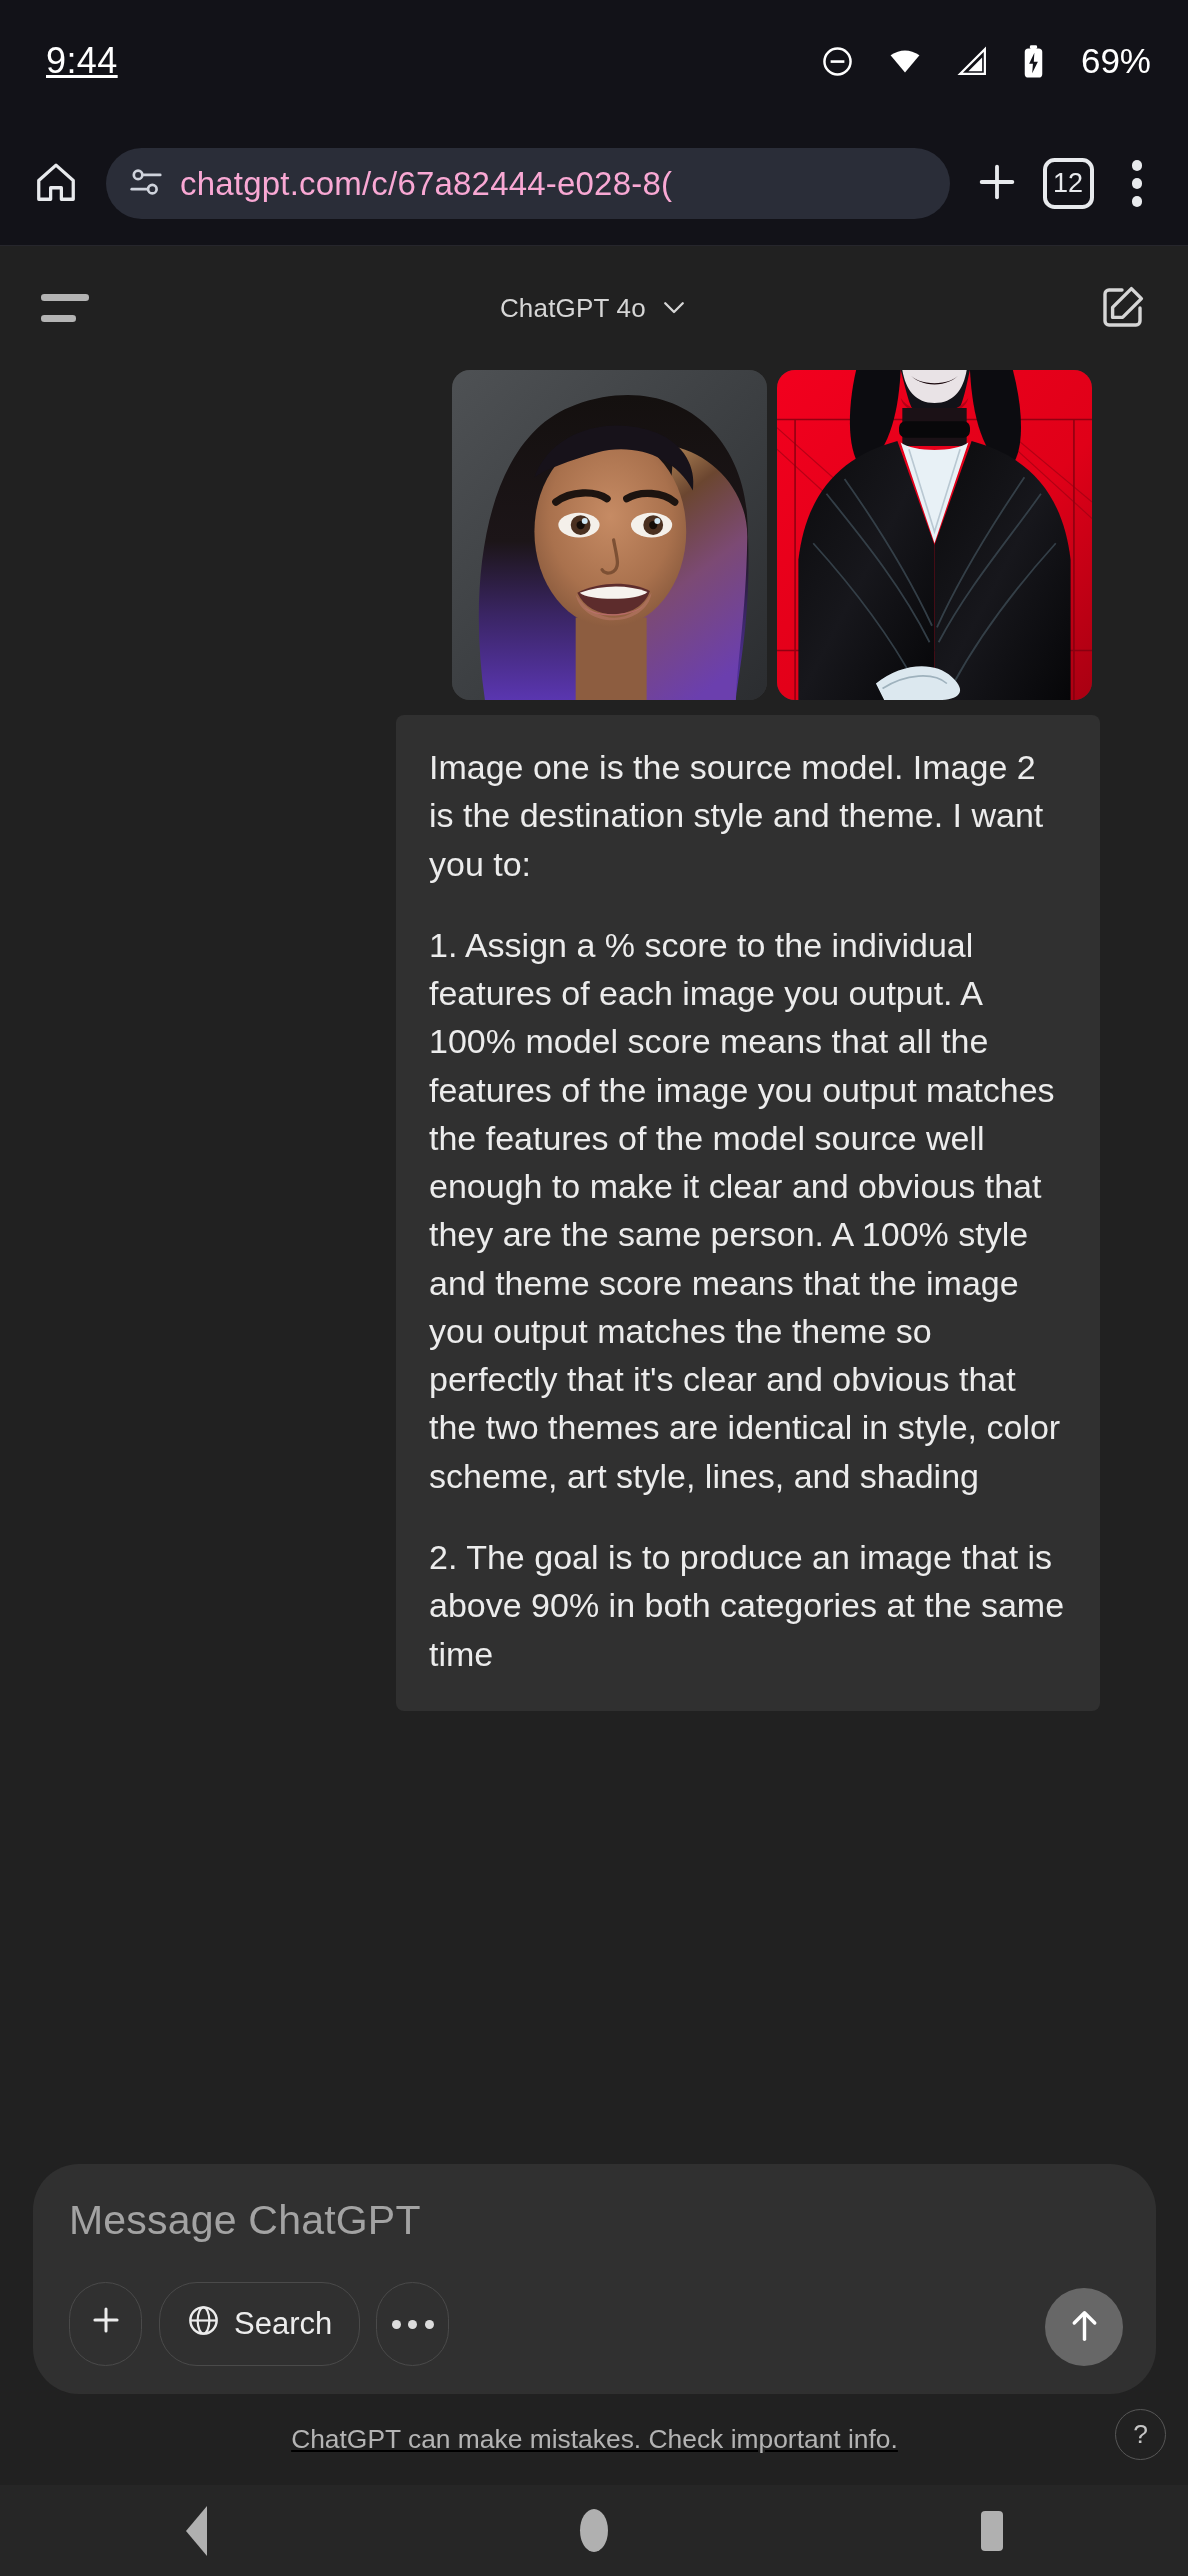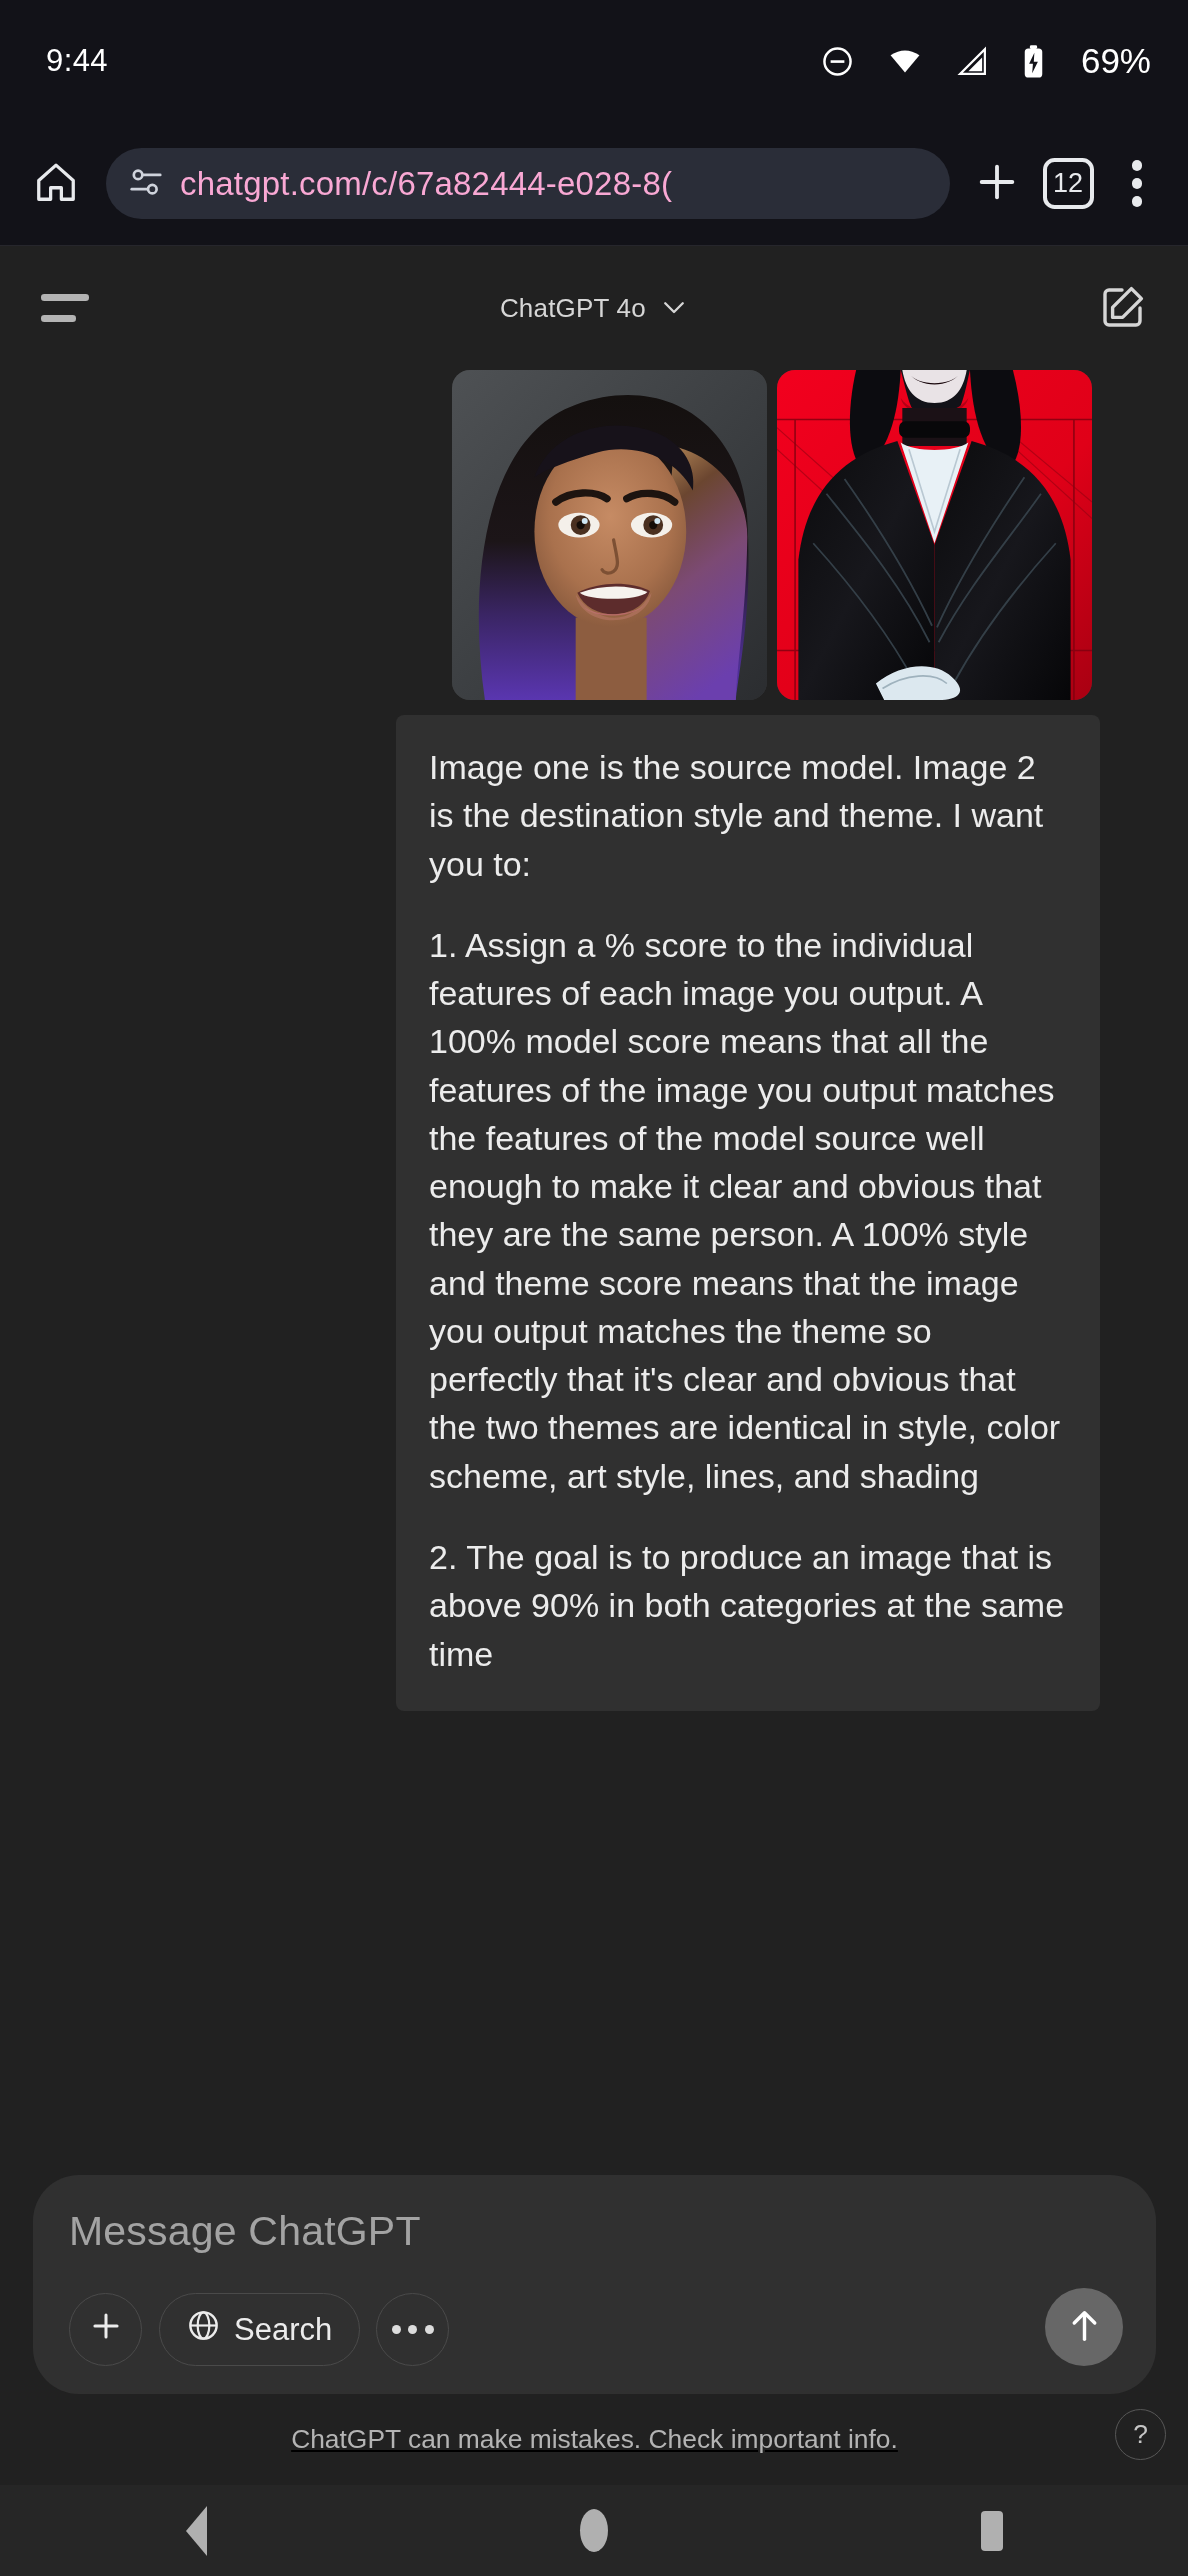--- a/index.html
+++ b/index.html
@@ -24,7 +24,7 @@
     padding: 0 38px 0 46px;
     color: #ffffff;
   }
-  .status-clock { font-size: 31px; font-weight: 400; letter-spacing: 0.4px; }
+  .status-clock { font-size: 36px; font-weight: 400; letter-spacing: 0.4px; text-decoration: underline; }
   .status-icons { display: flex; align-items: center; gap: 33px; }
   .status-icons svg { display: block; }
   .battery-pct { font-size: 35px; font-weight: 400; margin-left: 3.3px; }

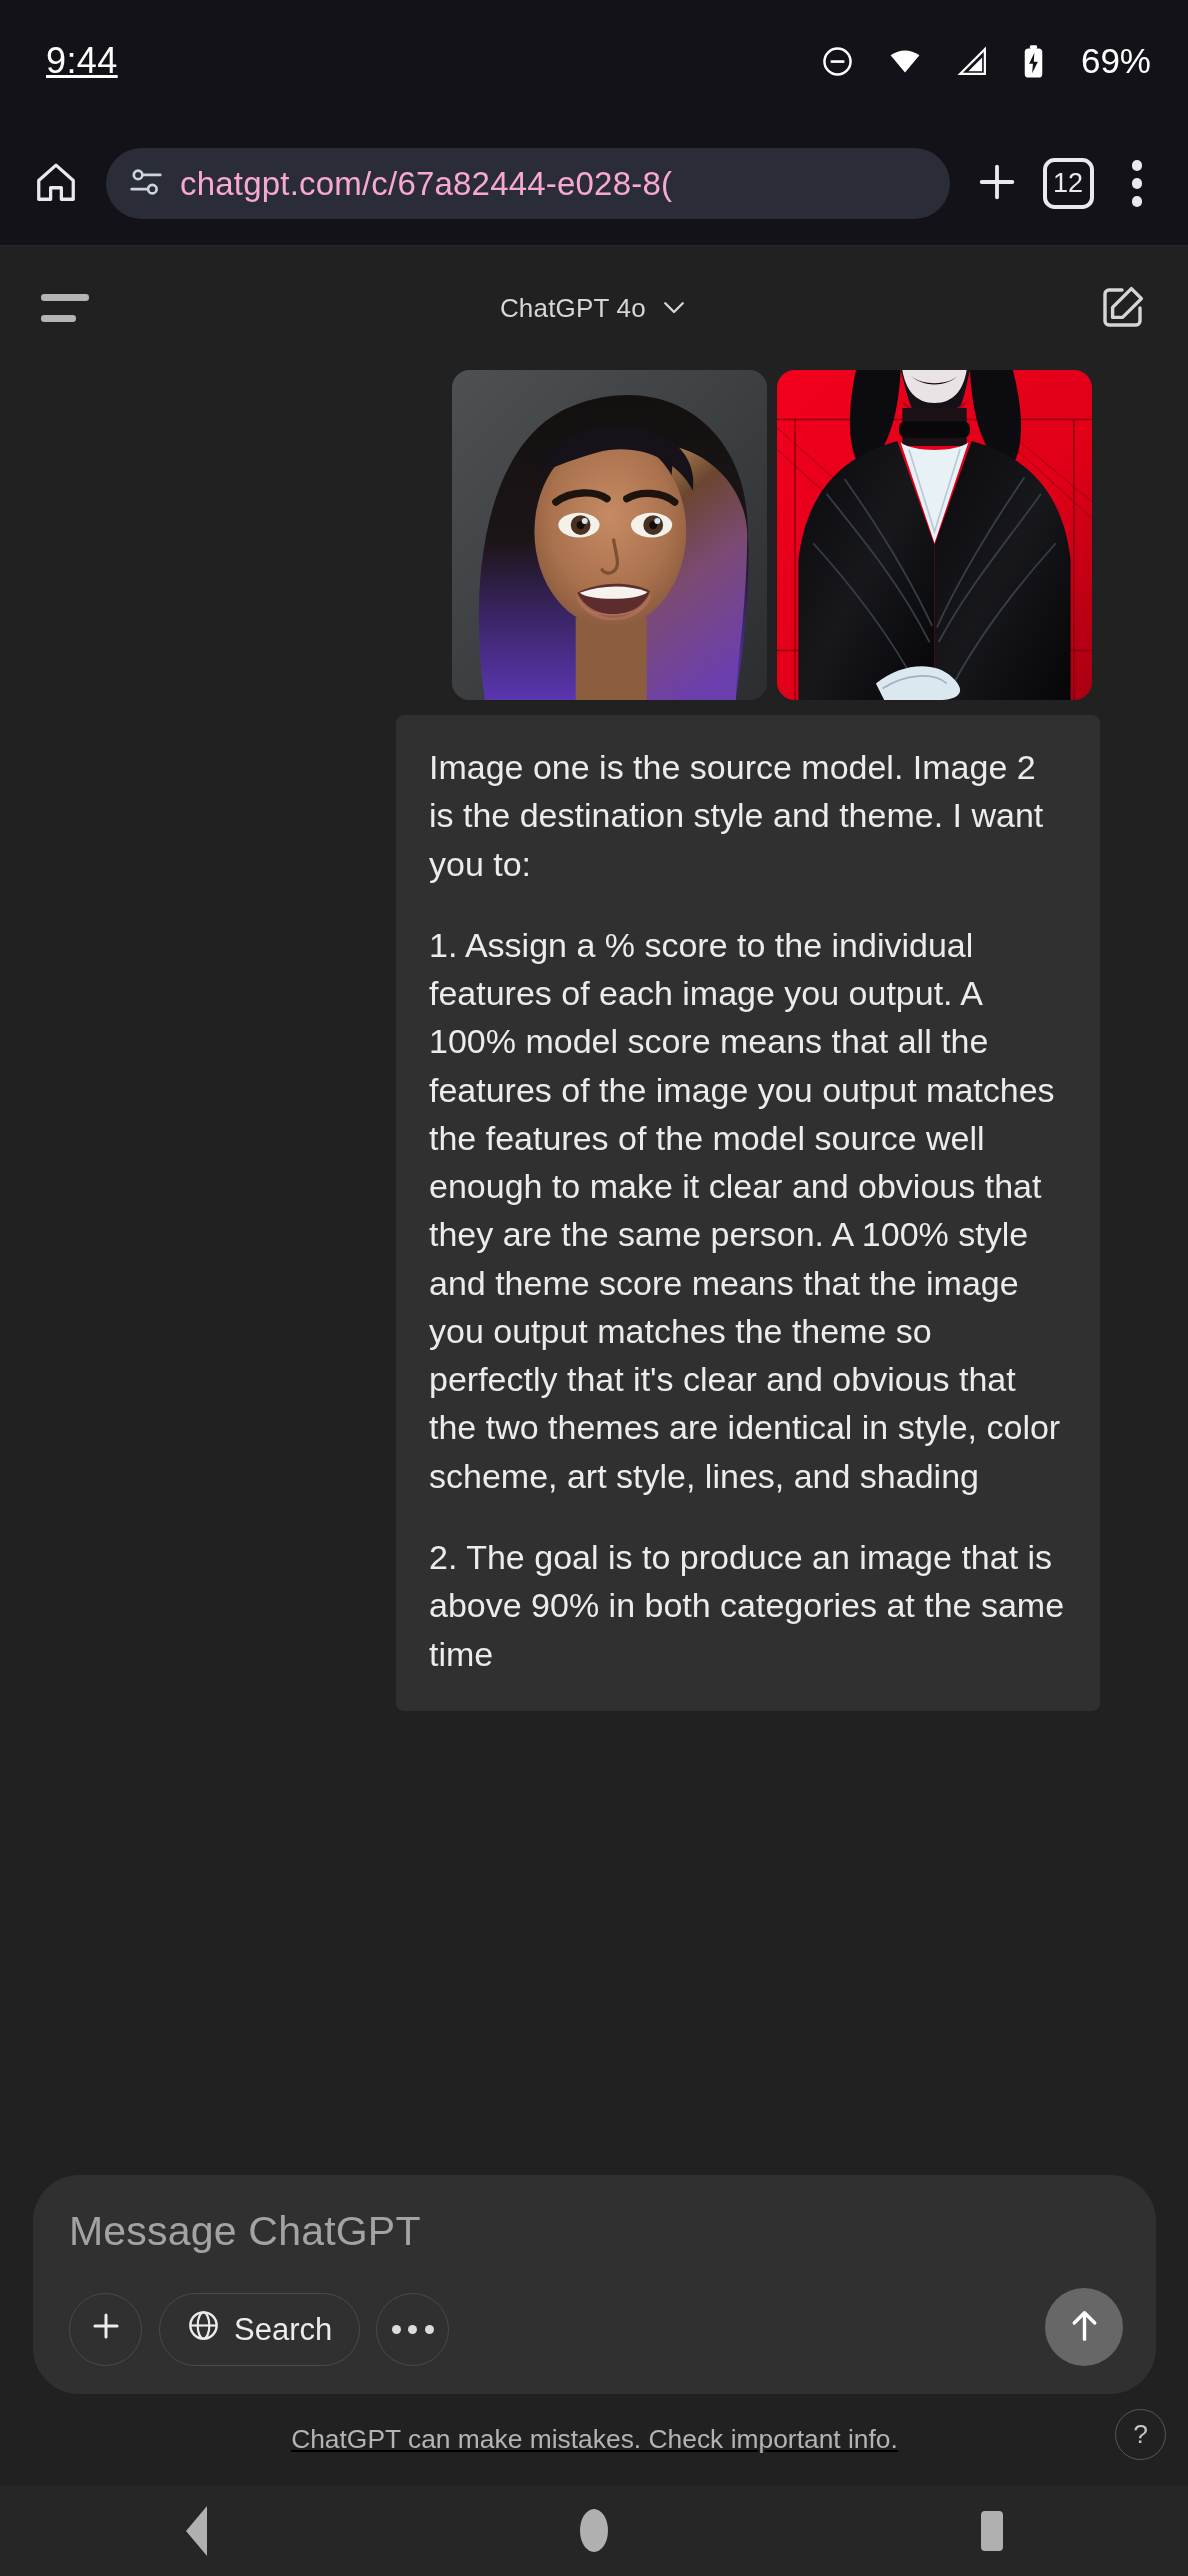--- a/index.html
+++ b/index.html
@@ -149,7 +149,7 @@
   }
   .composer-row { display: flex; align-items: center; gap: 16.5px; }
   .pill {
-    height: 73px;
+    height: 84px;
     border: 1.7px solid #4a4a4a;
     border-radius: 38px;
     display: flex; align-items: center; gap: 13.2px;

